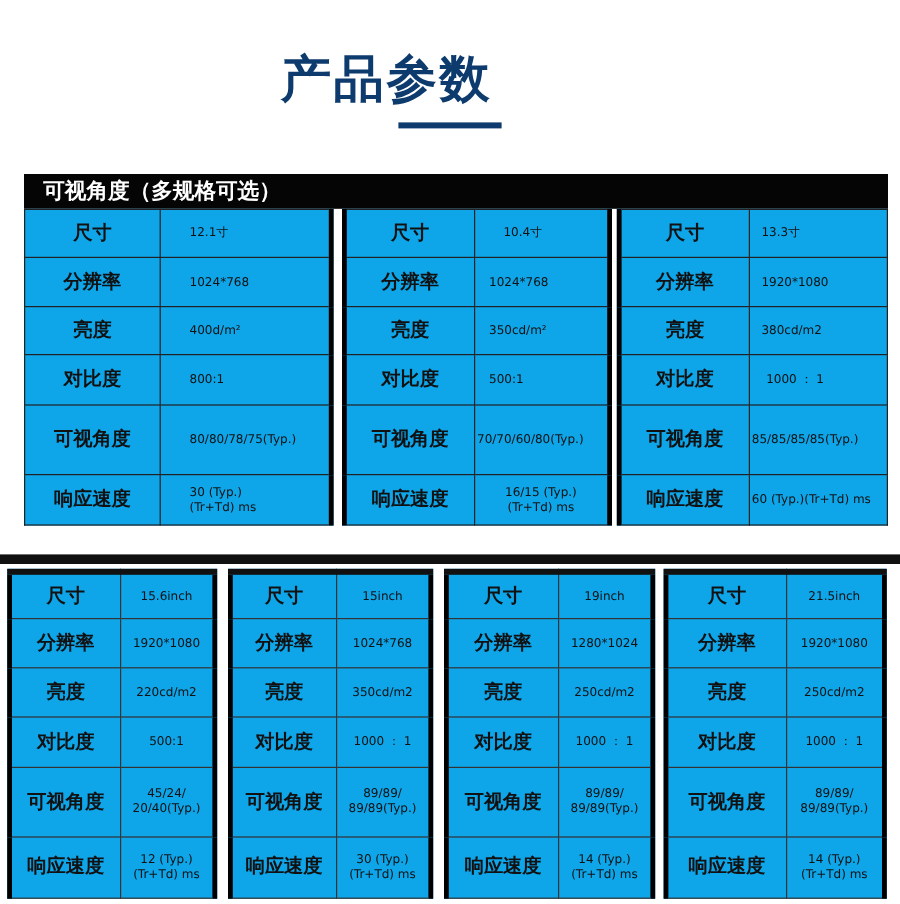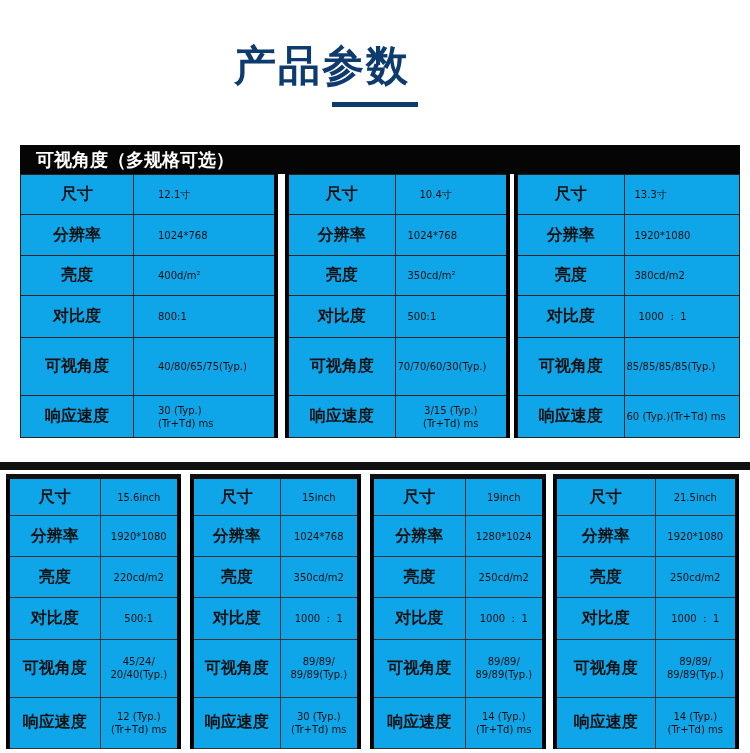--- a/index.html
+++ b/index.html
@@ -50,7 +50,7 @@
       </tr>
   <tr style="height:58px">
         <td class="label">可视角度</td>
-        <td class="value outer-r">40/80/65/75(Typ.)</td>
+        <td class="value outer-r">80/80/78/75(Typ.)</td>
       </tr>
   <tr style="height:41px">
         <td class="label">响应速度</td>

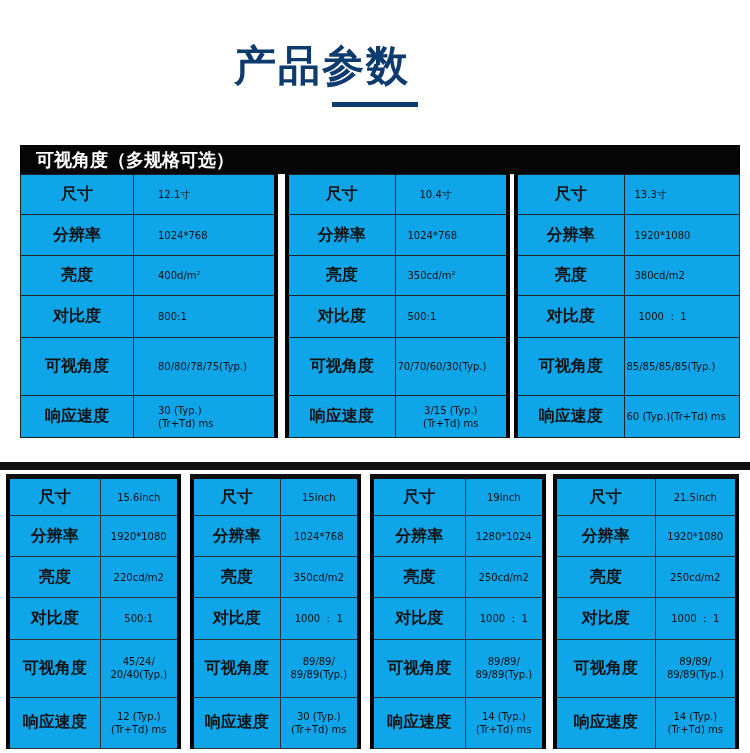--- a/index.html
+++ b/index.html
@@ -86,7 +86,7 @@
       </tr>
   <tr style="height:58px">
         <td class="label outer-l">可视角度</td>
-        <td class="value tight outer-r">70/70/60/30(Typ.)</td>
+        <td class="value tight outer-r">70/70/60/80(Typ.)</td>
       </tr>
   <tr style="height:41px">
         <td class="label outer-l">响应速度</td>

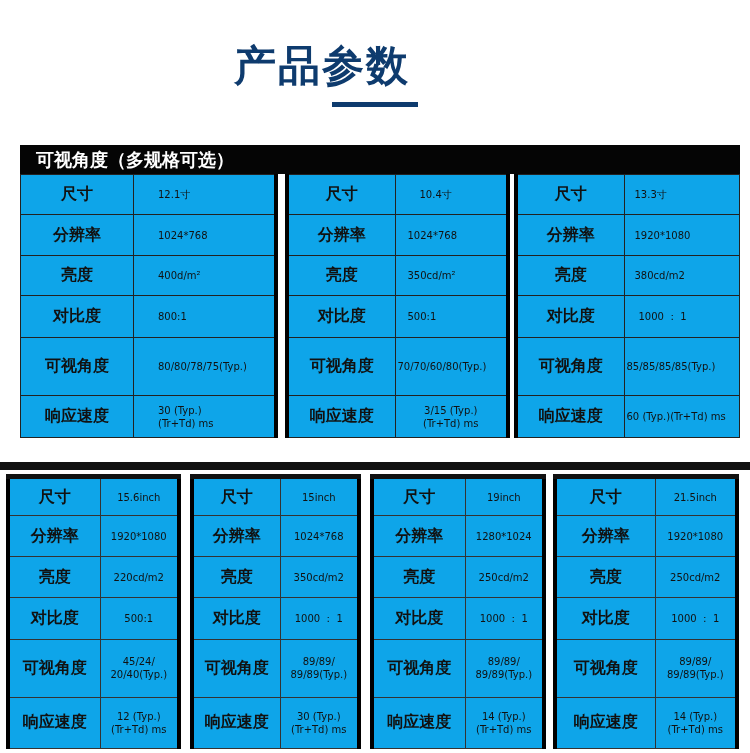--- a/index.html
+++ b/index.html
@@ -91,7 +91,7 @@
   <tr style="height:41px">
         <td class="label outer-l">响应速度</td>
         <td class="value outer-r" style="text-align:center;padding-left:0">
-          <div>3/15 (Typ.)</div>
+          <div>16/15 (Typ.)</div>
           <div>(Tr+Td) ms</div>
         </td>
       </tr>

